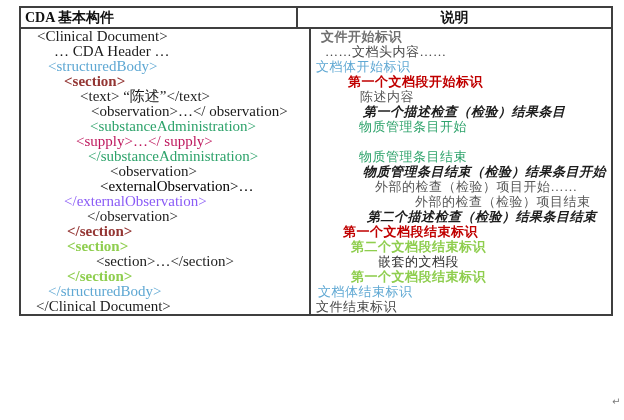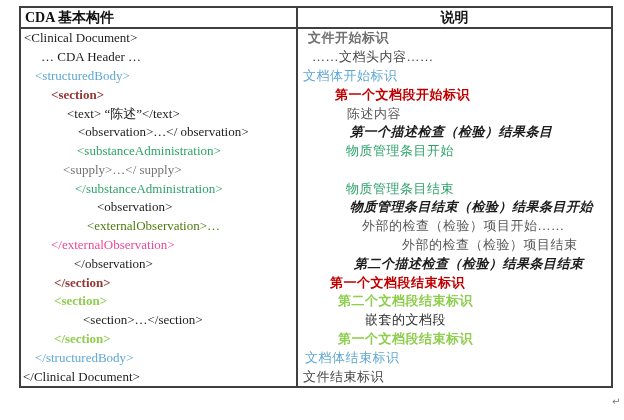--- a/index.html
+++ b/index.html
@@ -9,7 +9,7 @@
     position:relative;
   }
   .table{
-    position:absolute;left:19px;top:6px;width:594px;height:382px;
+    position:absolute;left:19px;top:6px;width:594px;height:310px;
     box-sizing:border-box;border:2px solid #3f3f3f;background:#ffffff;
   }
   .t-header{

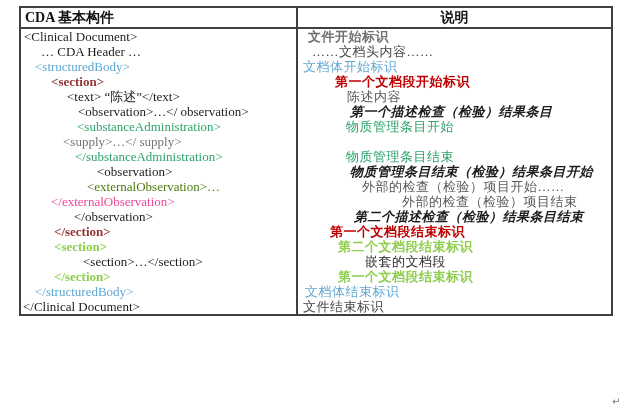--- a/index.html
+++ b/index.html
@@ -31,7 +31,7 @@
     display:flex;align-items:center;box-sizing:border-box;
     white-space:nowrap;overflow:hidden;
   }
-  .cell.tag{width:277px;flex-shrink:0;border-right:2px solid #3f3f3f;font-size:13px;}
+  .cell.tag{width:277px;flex-shrink:0;border-right:2px solid #3f3f3f;font-size:15px;margin-left:13px;}
   .cell.desc{flex:1;font-size:13px;letter-spacing:0.5px;}
   .bold{font-weight:bold;}
   .italic{font-style:italic;}

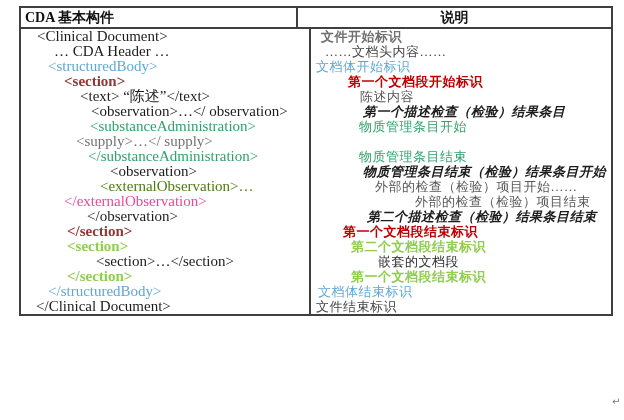--- a/index.html
+++ b/index.html
@@ -85,7 +85,7 @@
   </div>
 
   <div class="t-row">
-    <div class="cell tag" style="padding-left: 42px; color: #737373;">&lt;supply&gt;…&lt;/ supply&gt;</div>
+    <div class="cell tag" style="padding-left: 42px; color: #be185d;">&lt;supply&gt;…&lt;/ supply&gt;</div>
     <div class="cell desc" style="padding-left: 69px; color: rgb(88, 88, 88); margin-top: 23px;">材料提供方式条目</div>
   </div>
 

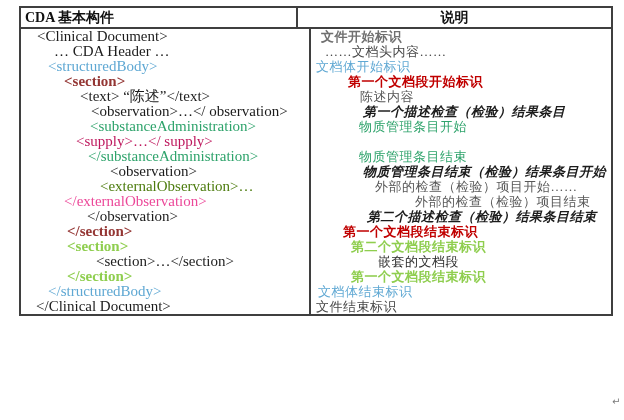--- a/index.html
+++ b/index.html
@@ -100,7 +100,7 @@
   </div>
 
   <div class="t-row">
-    <div class="cell tag" style="padding-left: 66px; color: #4d7c0f;">&lt;externalObservation&gt;…</div>
+    <div class="cell tag" style="padding-left: 66px; color: #000000;">&lt;externalObservation&gt;…</div>
     <div class="cell desc" style="padding-left: 64px; color: rgb(88, 88, 88);">外部的检查（检验）项目开始……</div>
   </div>
 

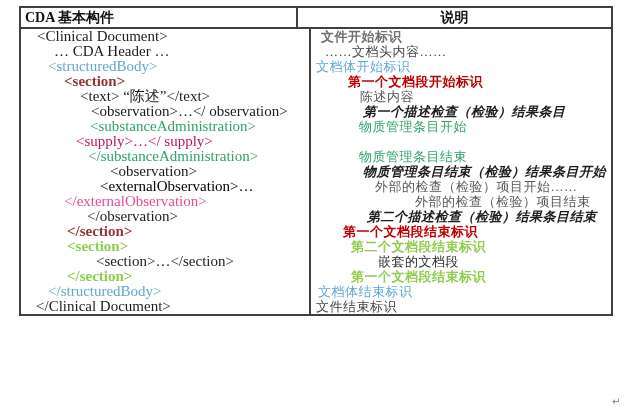--- a/index.html
+++ b/index.html
@@ -105,7 +105,7 @@
   </div>
 
   <div class="t-row">
-    <div class="cell tag" style="padding-left: 30px; color: #ec4899;">&lt;/externalObservation&gt;</div>
+    <div class="cell tag" style="padding-left: 30px; color: #8b5cf6;">&lt;/externalObservation&gt;</div>
     <div class="cell desc" style="padding-left: 104px; color: rgb(88, 88, 88);">外部的检查（检验）项目结束</div>
   </div>
 

